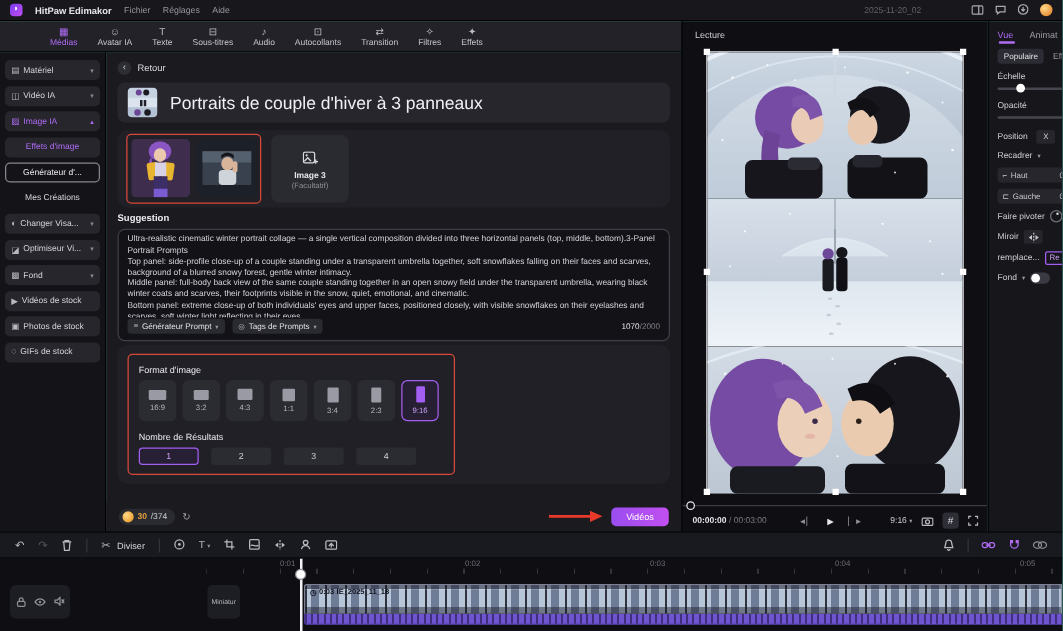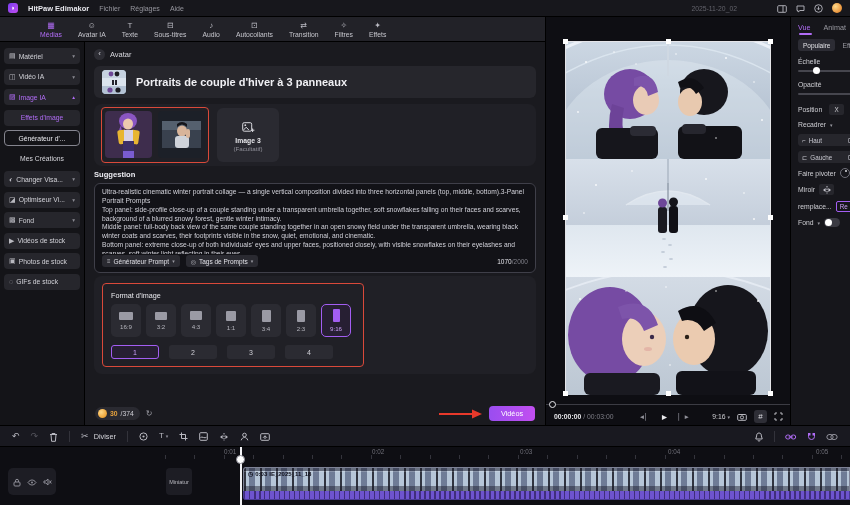--- a/index.html
+++ b/index.html
@@ -415,6 +415,7 @@
   </div>
 
   <div class="preview">
+    <div class="pv-head">Lecture</div>
 
     <div class="canvas">
       <span class="h nw"></span>

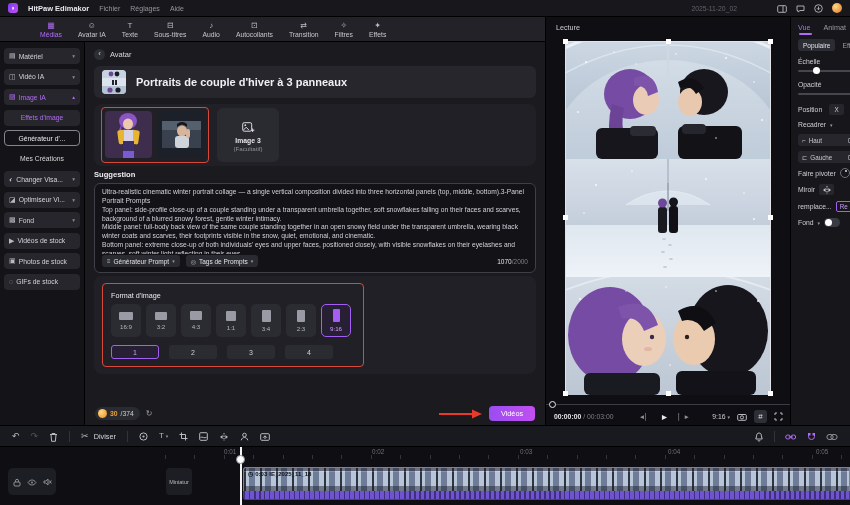--- a/index.html
+++ b/index.html
@@ -276,7 +276,7 @@
   <div class="main">
     <div class="backrow">
       <span class="backbtn">‹</span>
-      <span class="backlbl">Avatar</span>
+      <span class="backlbl">Retour</span>
     </div>
 
     <div class="tplcard">

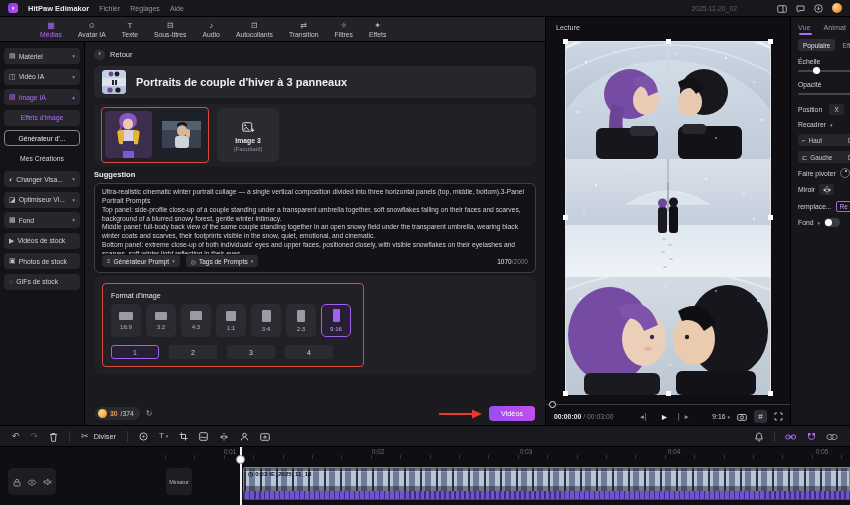--- a/index.html
+++ b/index.html
@@ -40,7 +40,7 @@
 .backlbl{font-size:7.5px;color:#d8d8de}
 .tplcard{height:32px;background:#26262c;border-radius:6px;display:flex;align-items:center;gap:10px;padding:0 8px;margin-bottom:6px}
 .tplthumb{width:24px;height:24px;border-radius:4px;overflow:hidden;flex:none}
-.tpltitle{font-size:11px;font-weight:bold;color:#f0f0f4}
+.tpltitle{font-size:14px;font-weight:normal;color:#f0f0f4}
 .sechead{display:flex;align-items:center;gap:3px;font-size:7.6px;font-weight:bold;color:#ececf2;margin:4px 0 4px}
 .infoic{font-size:6.5px;color:#85858d;font-weight:normal}
 .refbox{height:62px;background:#202026;border-radius:8px;display:flex;align-items:center;gap:8px;padding:0 7px;margin-bottom:2px}

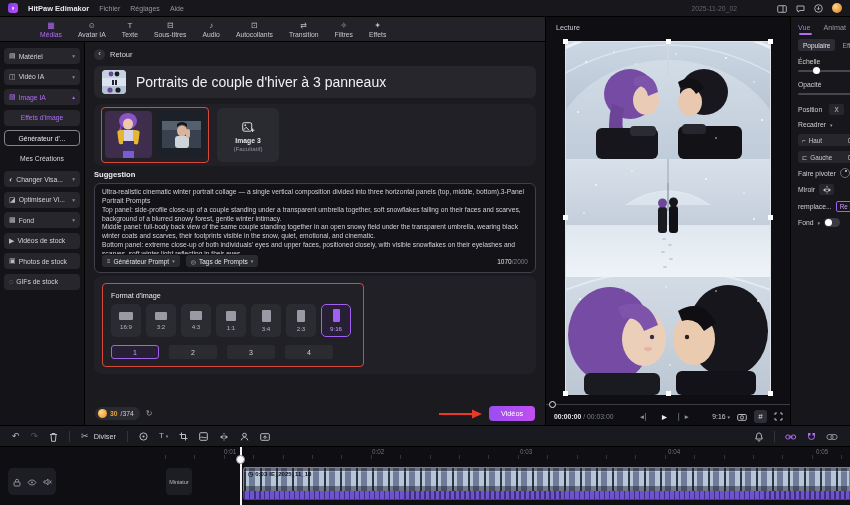--- a/index.html
+++ b/index.html
@@ -390,6 +390,7 @@
               <span class="rl">9:16</span>
             </span>
         </div>
+        <div class="grouplbl">Nombre de Résultats</div>
         <div class="results">
           <span class="res sel">1</span>
           <span class="res">2</span>

